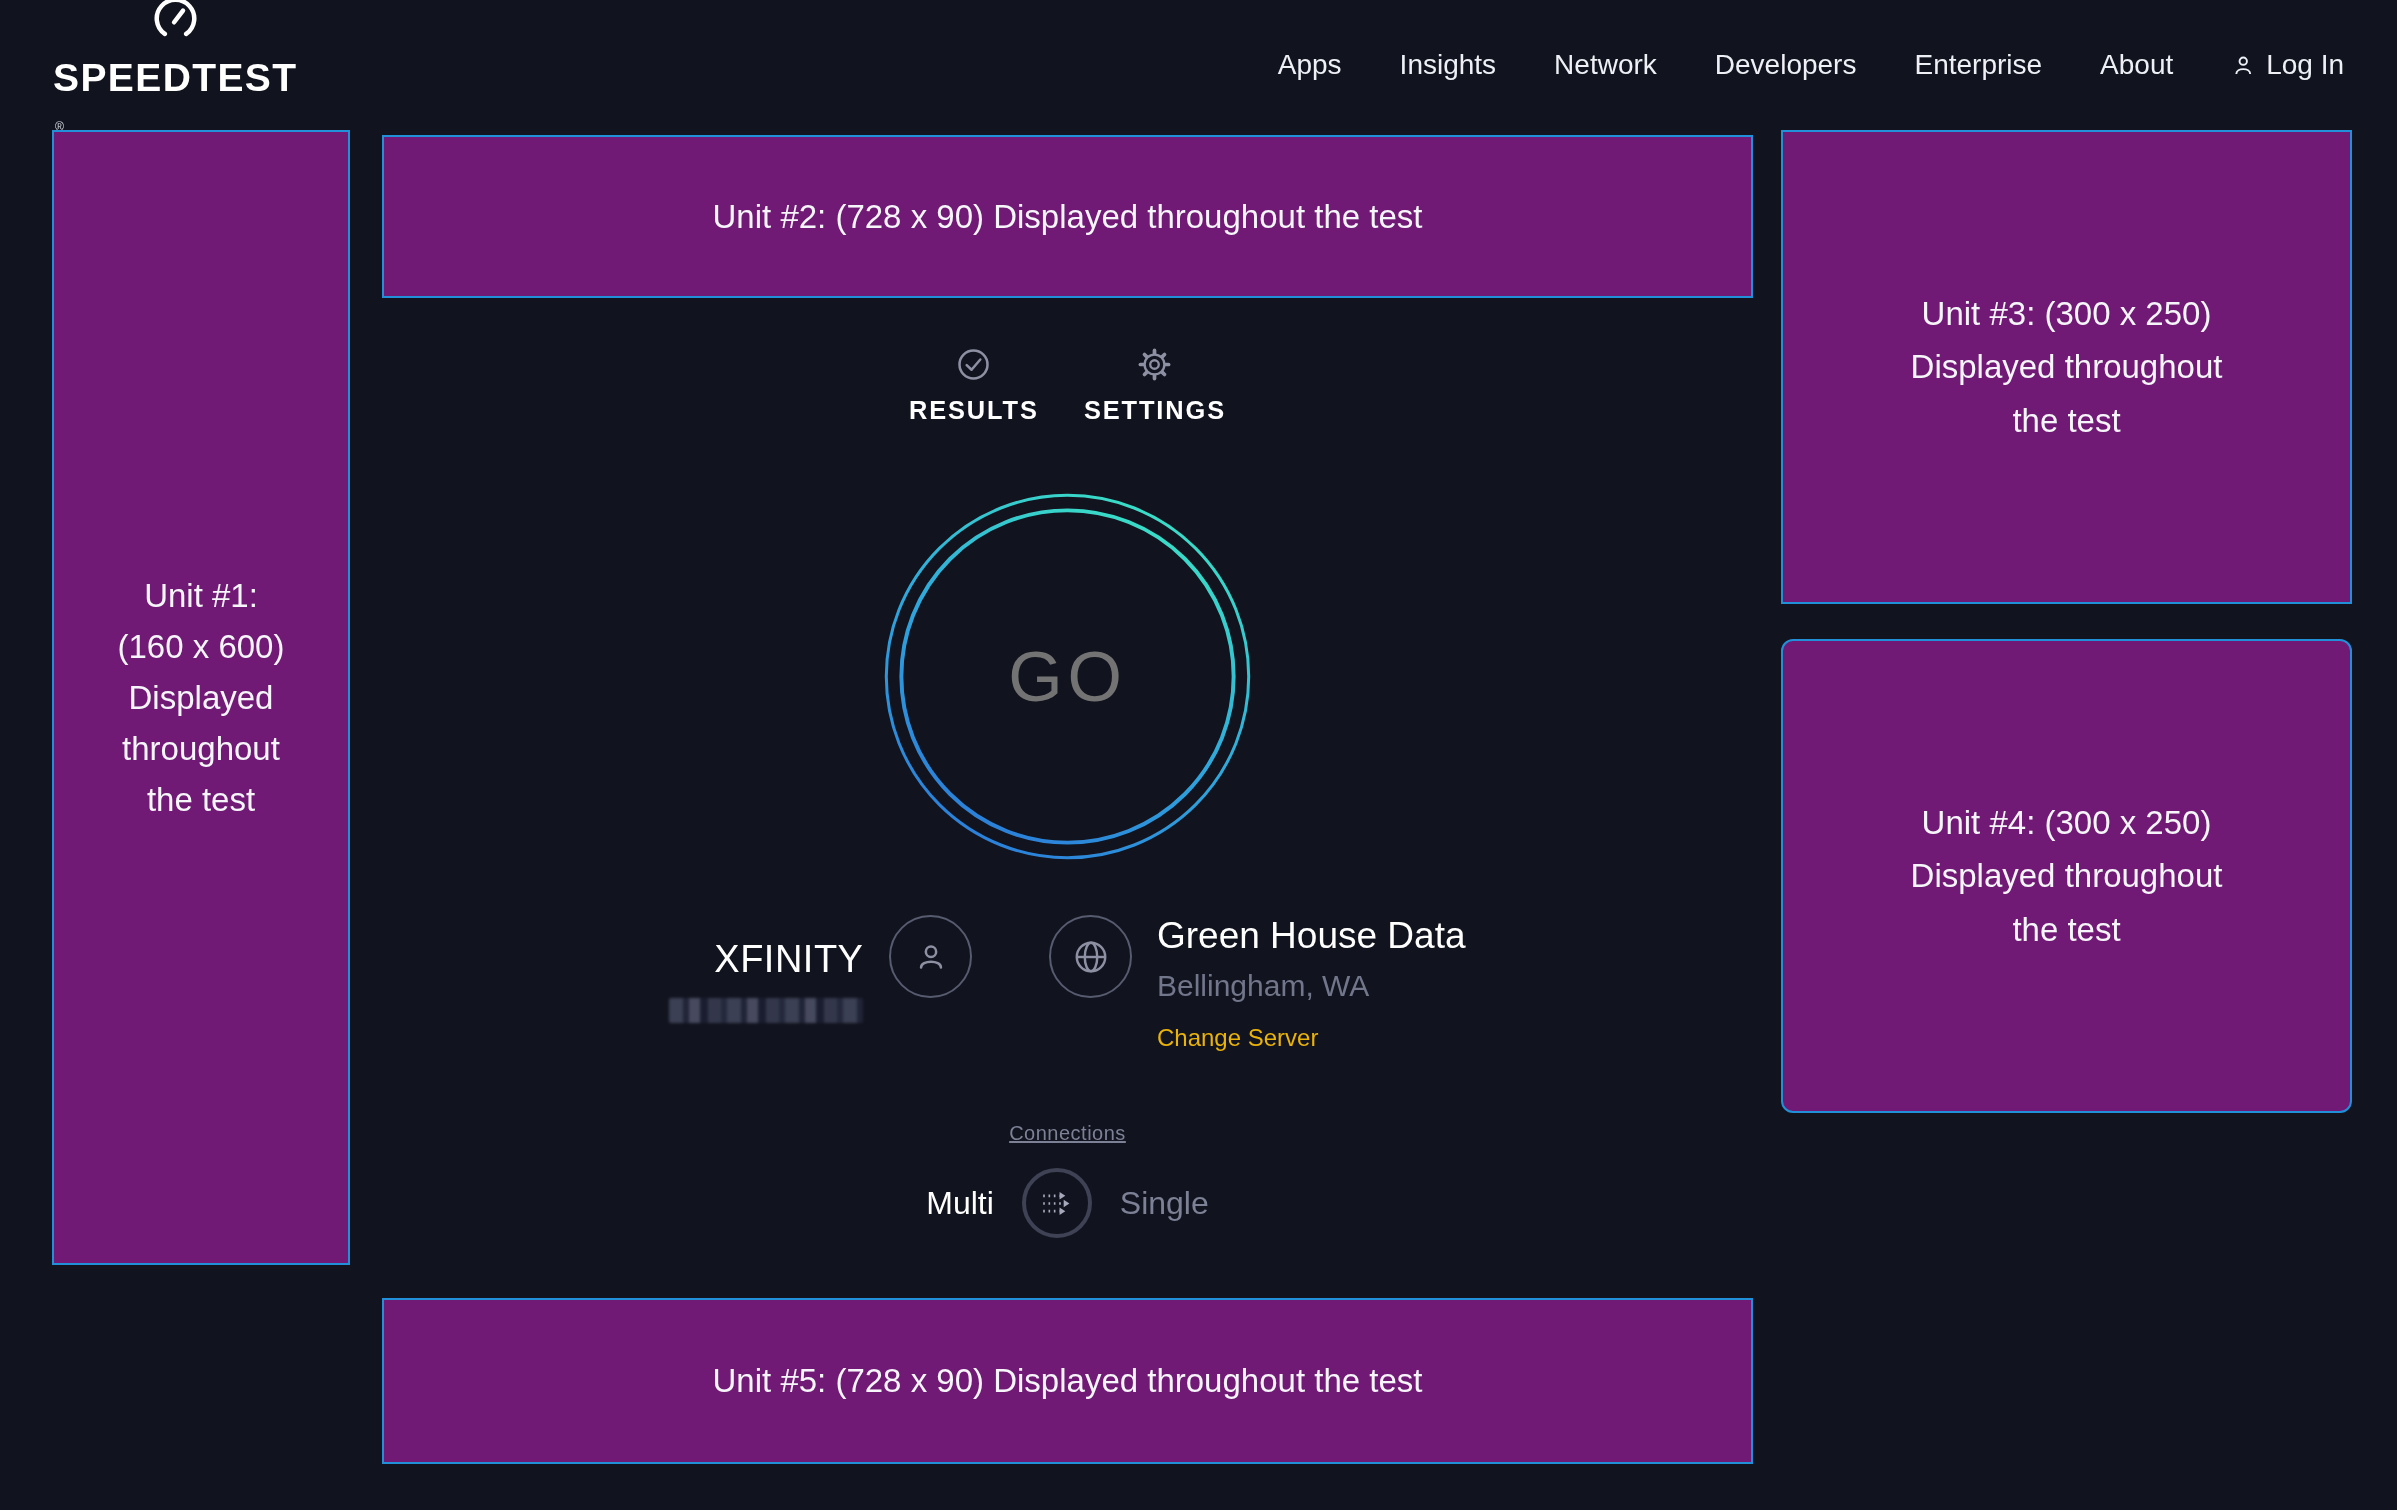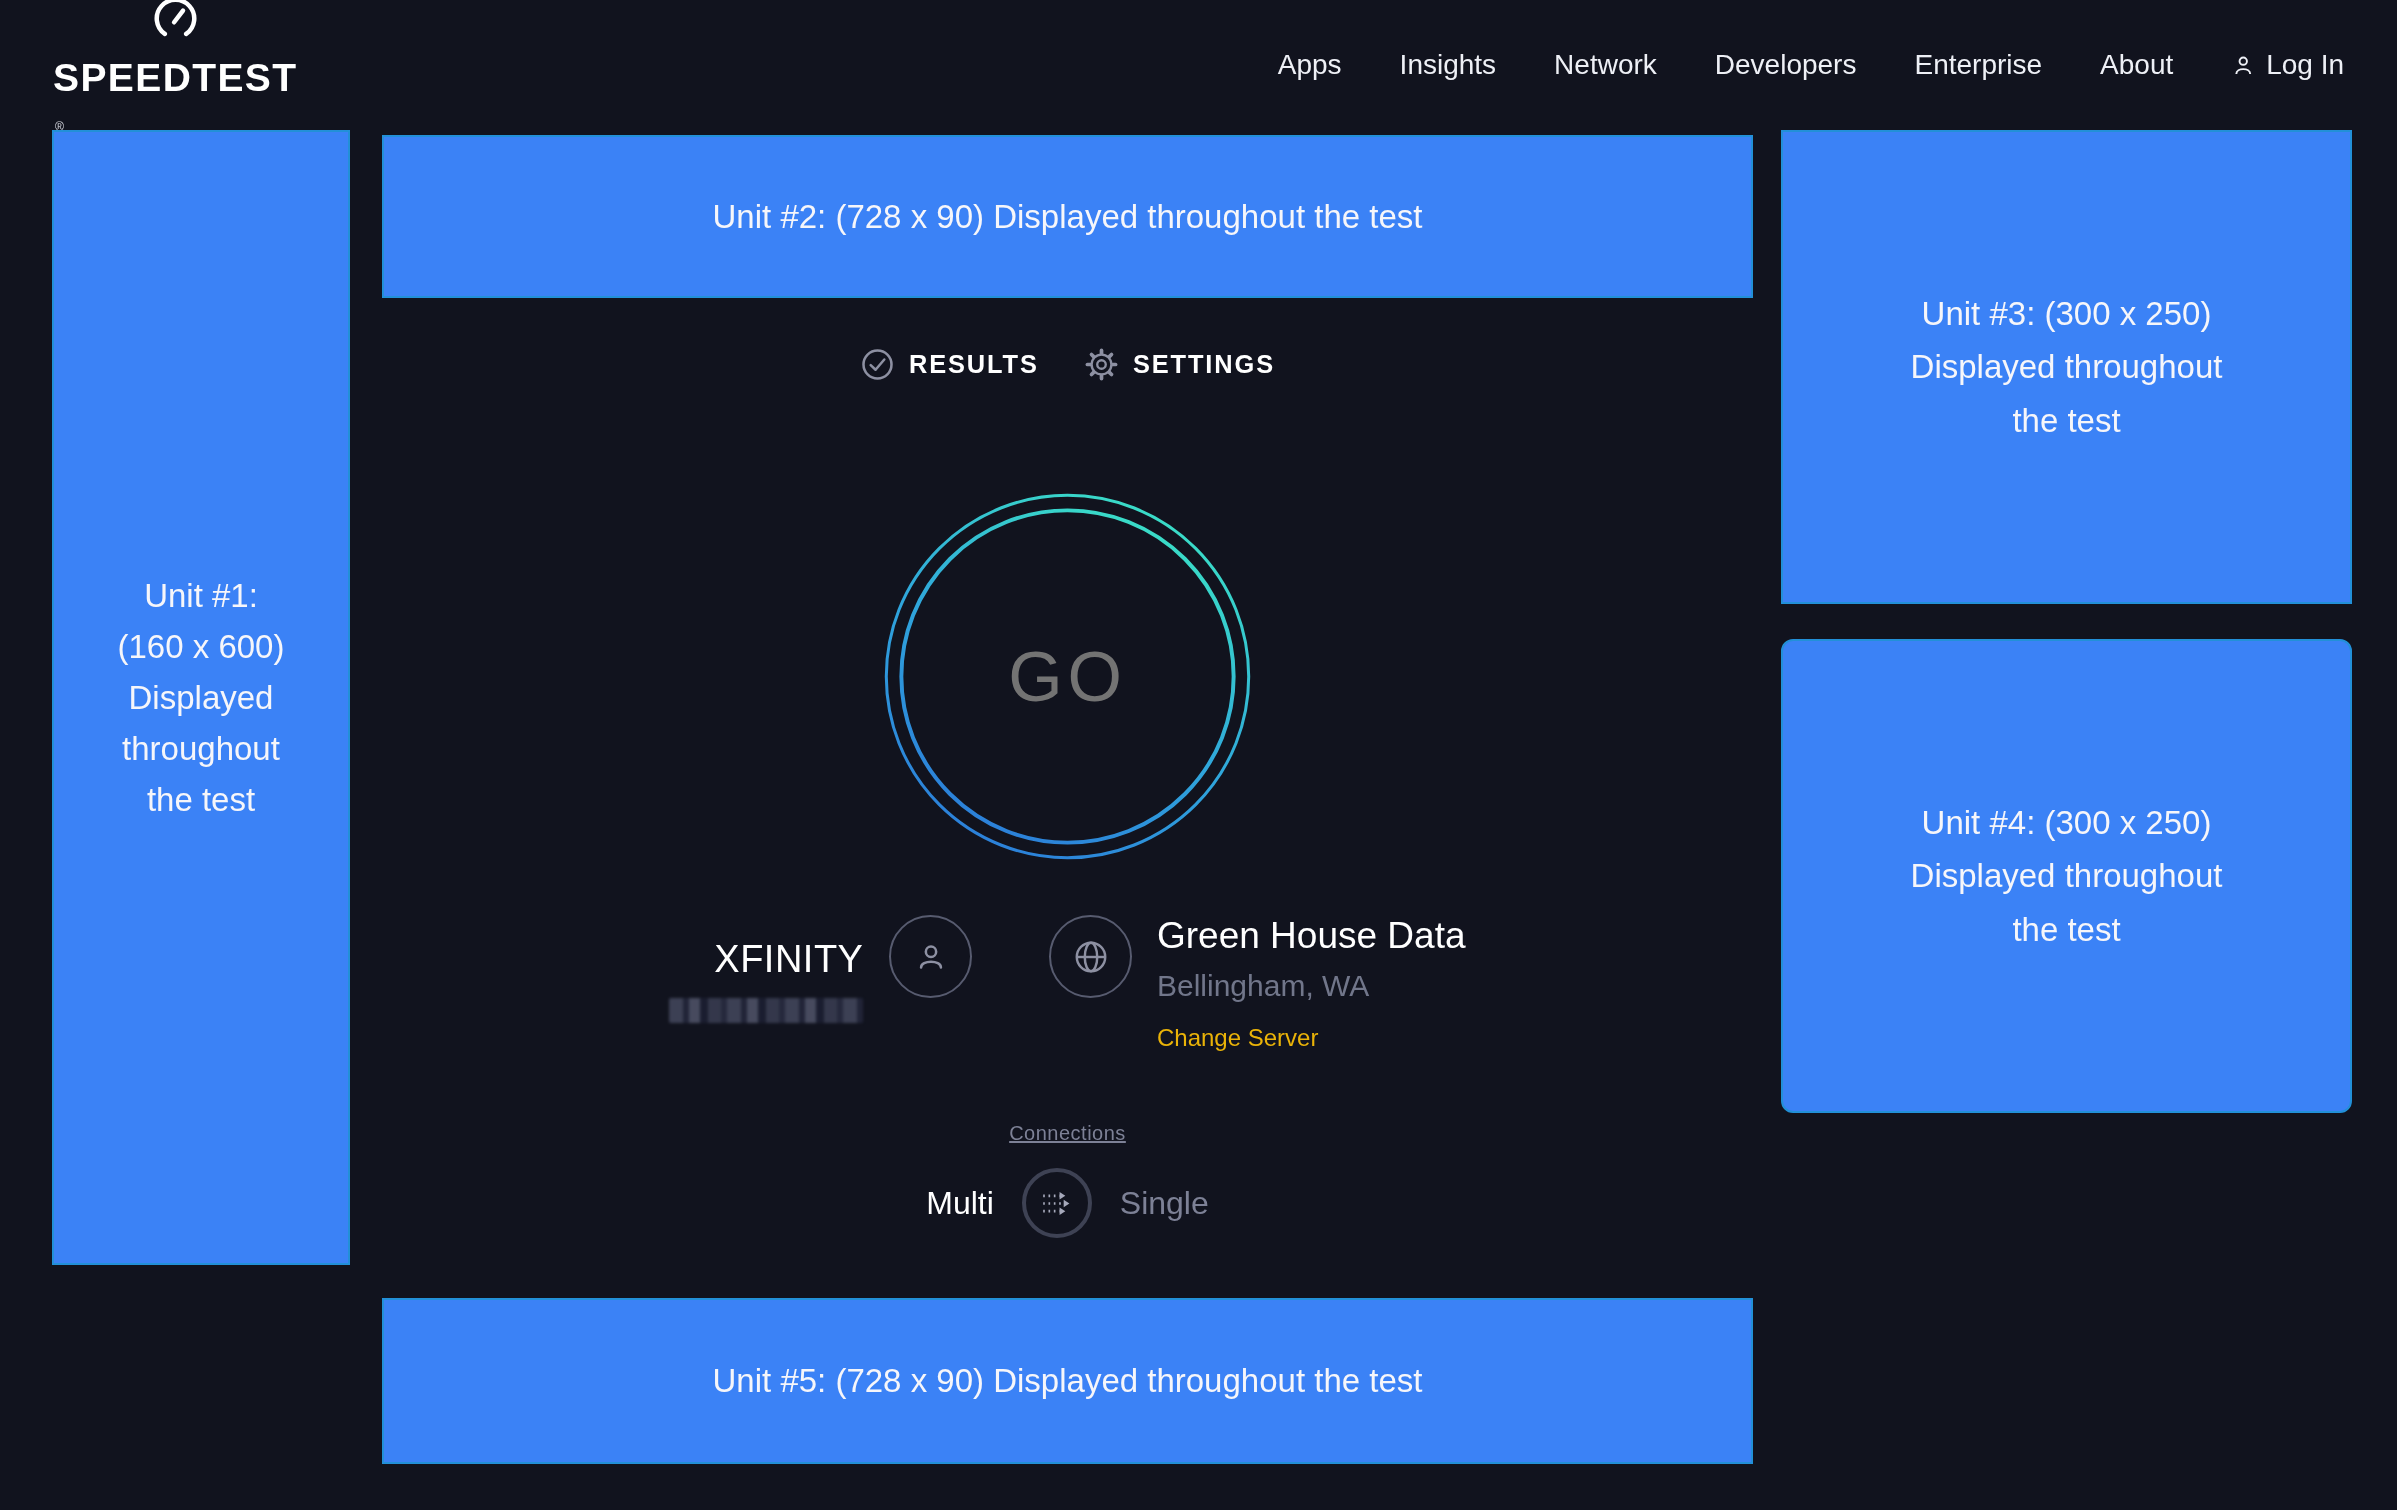--- a/index.html
+++ b/index.html
@@ -19,7 +19,7 @@
   .login .nav-item{cursor:pointer;}
 
   
-  .ad{position:absolute;background:#3b82f6;border:2.8px solid #2290d8;
+  .ad{position:absolute;background:#701a75;border:2.8px solid #2290d8;
       display:flex;align-items:center;justify-content:center;text-align:center;
       color:#f6f6fa;font-size:33px;line-height:1.55;box-sizing:border-box;}
   .ad-1{left:52px;top:130px;width:298px;height:1135px;}

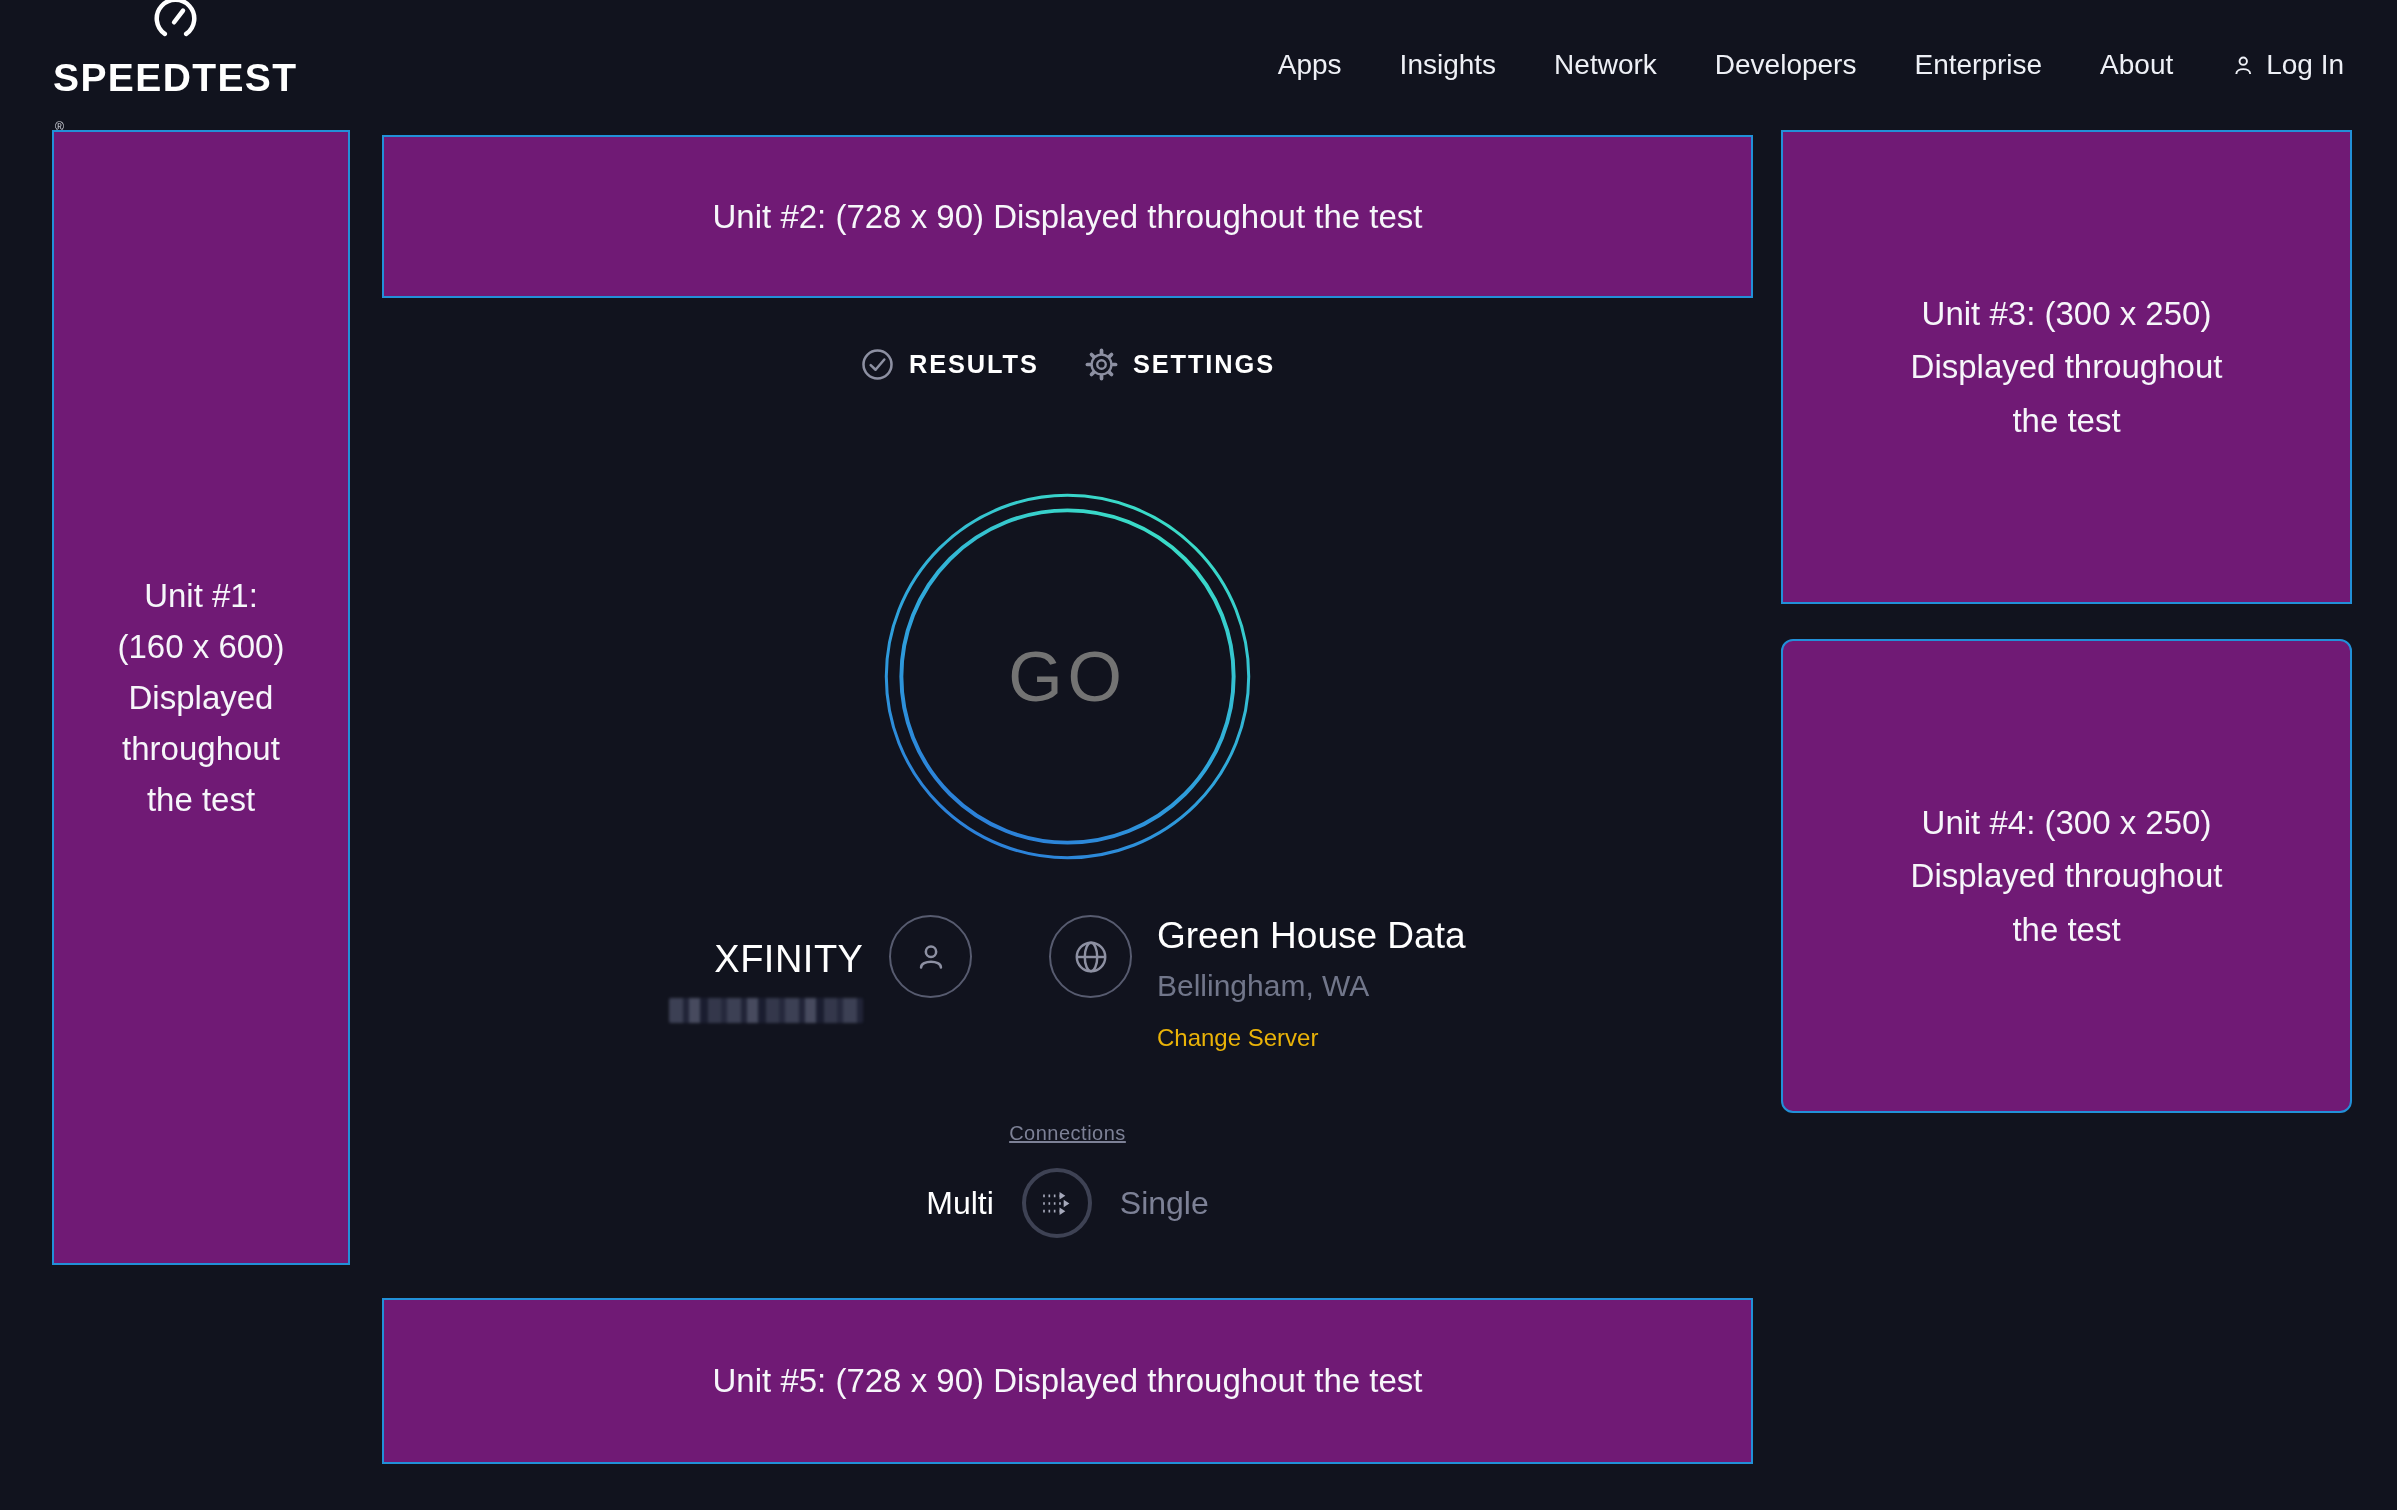--- a/index.html
+++ b/index.html
@@ -31,7 +31,7 @@
   
   .tabs{position:absolute;left:382px;top:347px;width:1371px;
         display:flex;justify-content:center;align-items:center;gap:45px;}
-  .tab{display:flex;align-items:center;gap:14px;cursor:pointer;}
+  .tab{display:flex;align-items:center;gap:14px;cursor:pointer;flex-direction:column;}
   .tab-label{font-size:25.4px;font-weight:700;letter-spacing:1.9px;color:#fff;}
 
   

